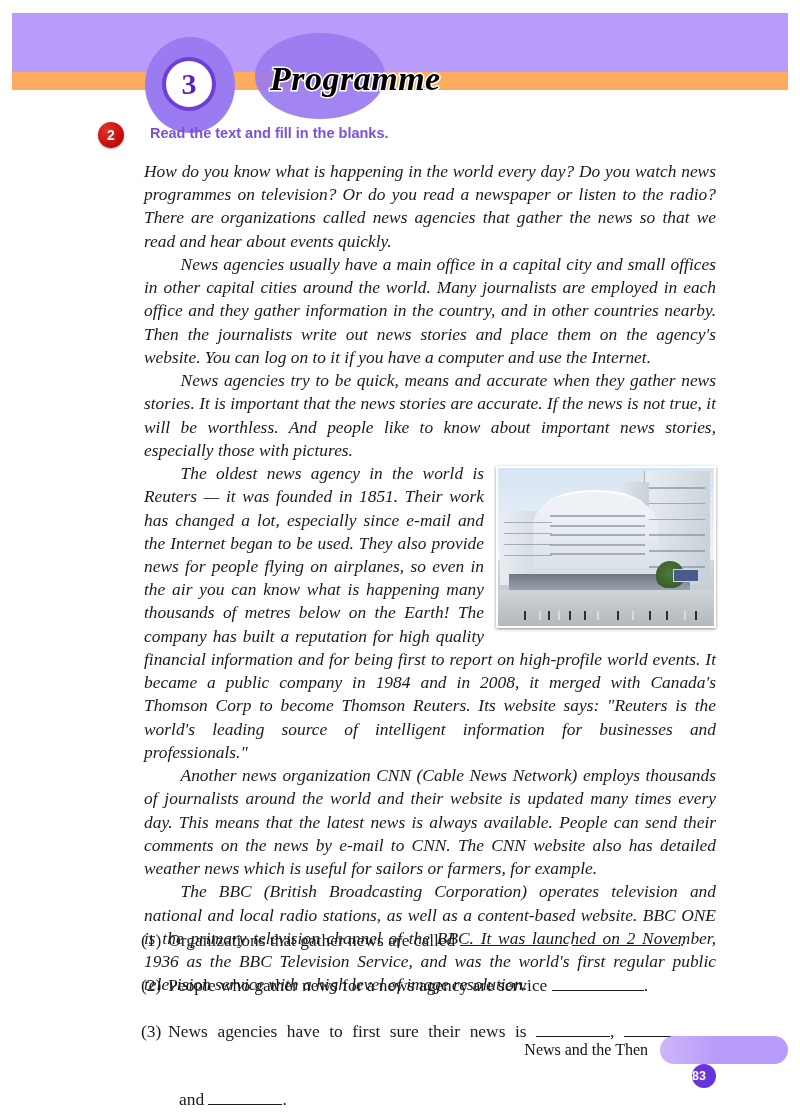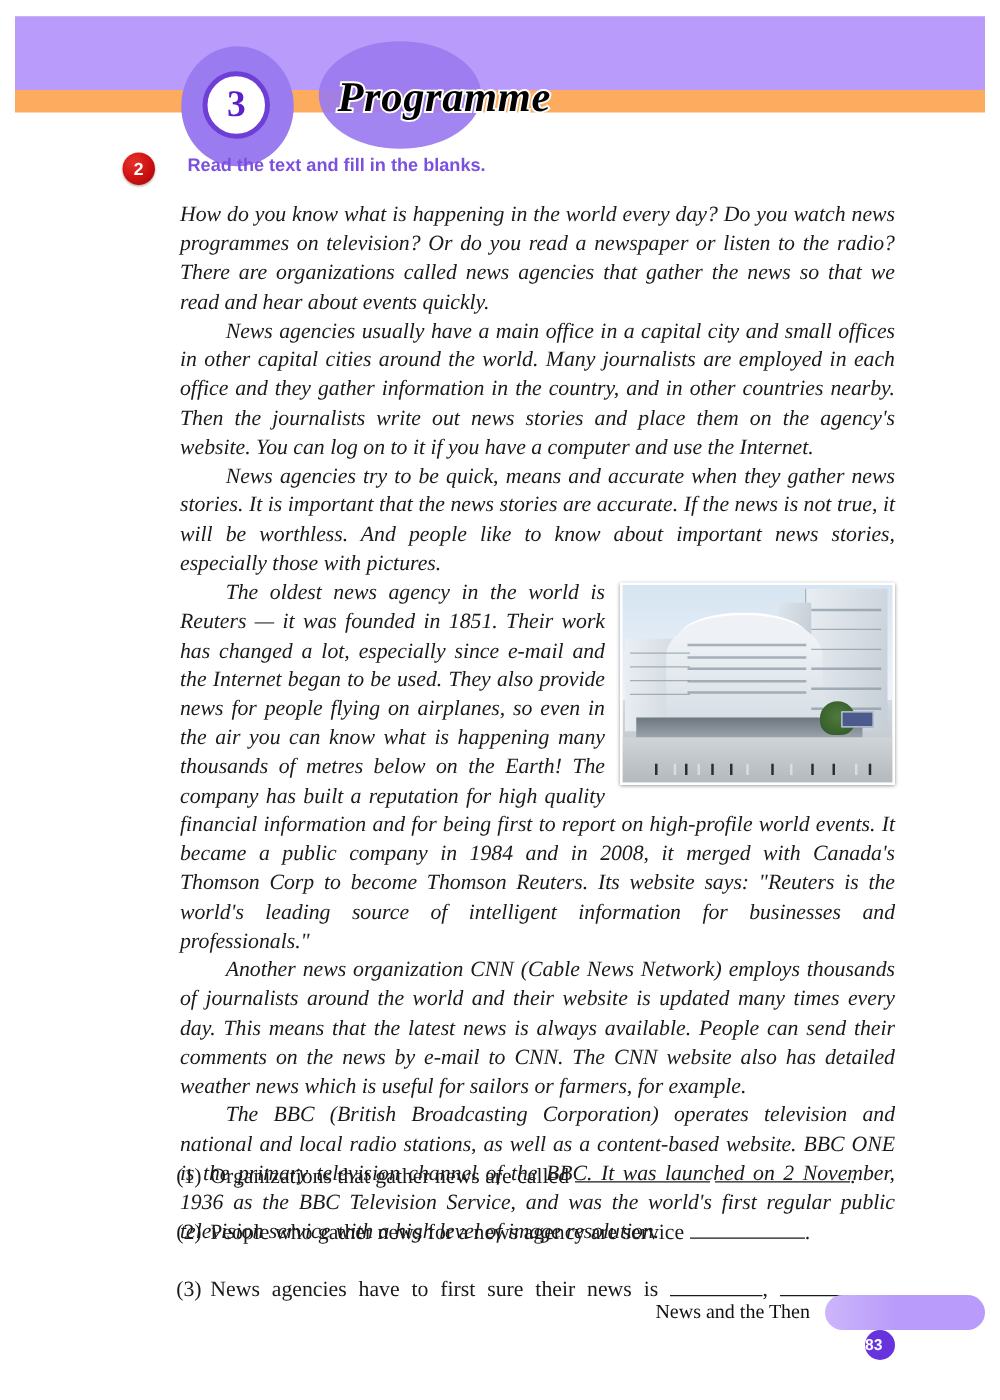--- a/index.html
+++ b/index.html
@@ -381,6 +381,10 @@
       <span class="blank b-md"></span></span>
   </div>
 
+  <div class="q-row q-cont">
+    <span class="q-text"><span>and</span>
+      <span class="blank b-sm"></span><span>.</span></span>
+  </div>
 </div>
 
 <div id="footer">

